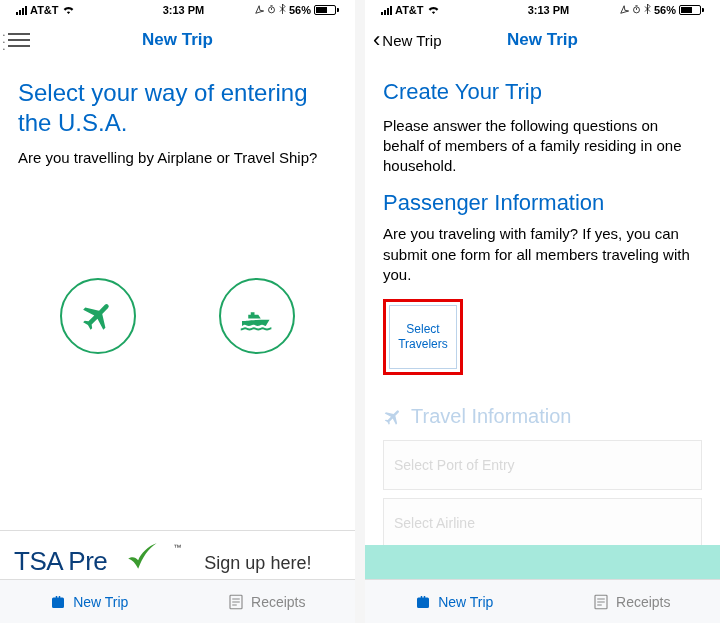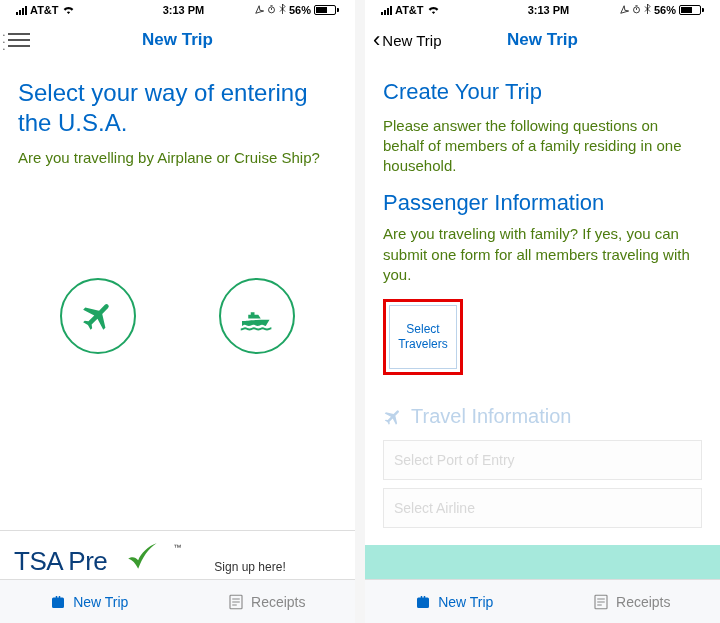--- a/index.html
+++ b/index.html
@@ -63,7 +63,7 @@
   .content { flex:1; padding: 18px 18px 0 18px; overflow:hidden; }
   h1.head-blue { color:#0068c7; font-weight:400; font-size:24px; line-height:1.25; margin-bottom:10px; }
   h2.head-blue { color:#0068c7; font-weight:400; font-size:22px; margin:14px 0 8px 0; }
-  .body-text { color:#4d7c0f; font-size:15px; line-height:1.35; }
+  .body-text { color:#000000; font-size:15px; line-height:1.35; }
 
   
   .option-row { display:flex; justify-content:space-around; margin-top:110px; }

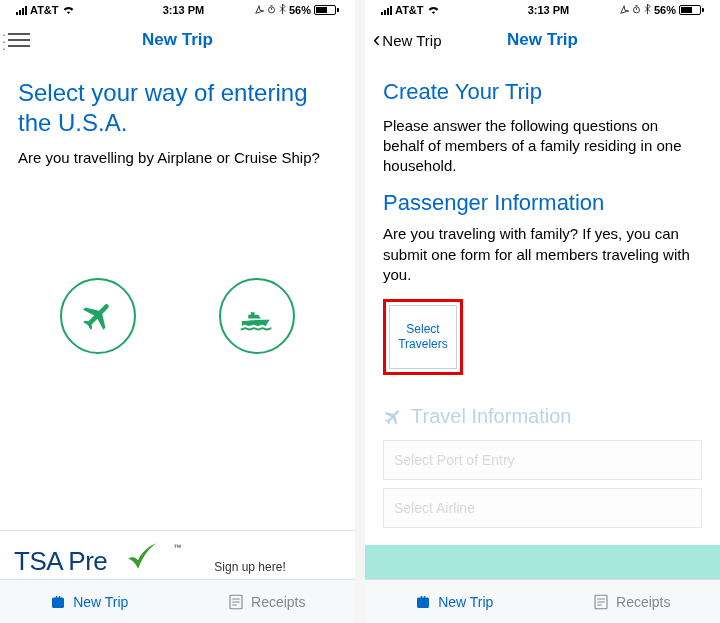--- a/index.html
+++ b/index.html
@@ -164,7 +164,7 @@
 
   <div class="content">
     <h1 class="head-blue">Select your way of entering the U.S.A.</h1>
-    <p class="body-text">Are you travelling by Airplane or Cruise Ship?</p>
+    <p class="body-text">Are you travelling by Airplane or Travel Ship?</p>
 
     <div class="option-row">
       <div class="circle-btn">

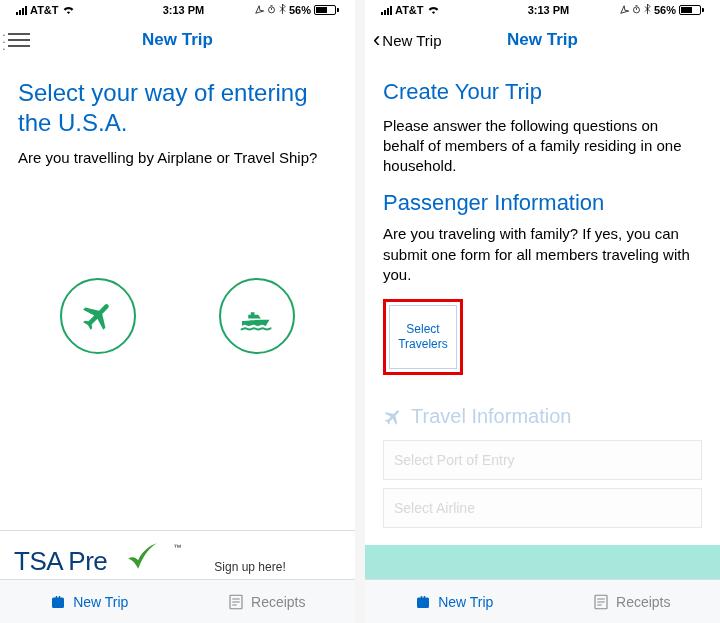--- a/index.html
+++ b/index.html
@@ -99,7 +99,7 @@
   .section-disabled .title-row { display:flex; align-items:center; gap:8px; color:#bcd3ea; font-size:20px; margin-bottom:12px;margin-top:22px; }
   .section-disabled .title-row svg { fill:#bcd3ea; width:20px; height:20px; }
   .faux-input {
-    height:40px; border:1px solid #e8e8e8; background:#fdfdfd;
+    height:50px; border:1px solid #e8e8e8; background:#fdfdfd;
     color:#d8d8d8; display:flex; align-items:center; padding:0 10px;
     font-size:14px; margin-bottom:8px;
   }

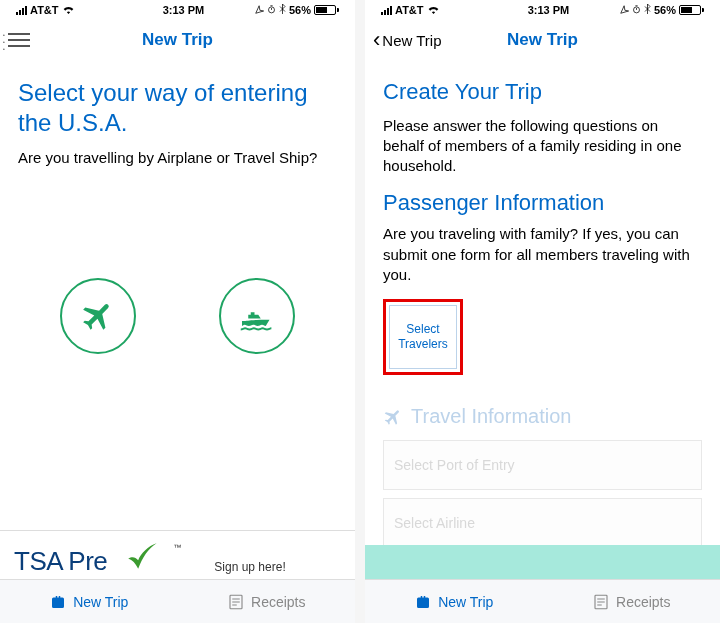--- a/index.html
+++ b/index.html
@@ -78,7 +78,7 @@
   
   .tsa-promo { border-top:1px solid #ddd; padding:8px 14px 2px 14px; display:flex; align-items:flex-end; gap:17px; }
   .tsa-text { font-family: "Helvetica Neue", Arial; font-size:26px; font-weight:400; color:#0a3e7a; letter-spacing:-0.5px; }
-  .tsa-sub { font-size:12px; color:#333; margin-left:16px; margin-bottom:3px; }
+  .tsa-sub { font-size:18px; color:#333; margin-left:6px; margin-bottom:3px; }
   .tsa-check svg { width:34px; height:34px; }
 
   

